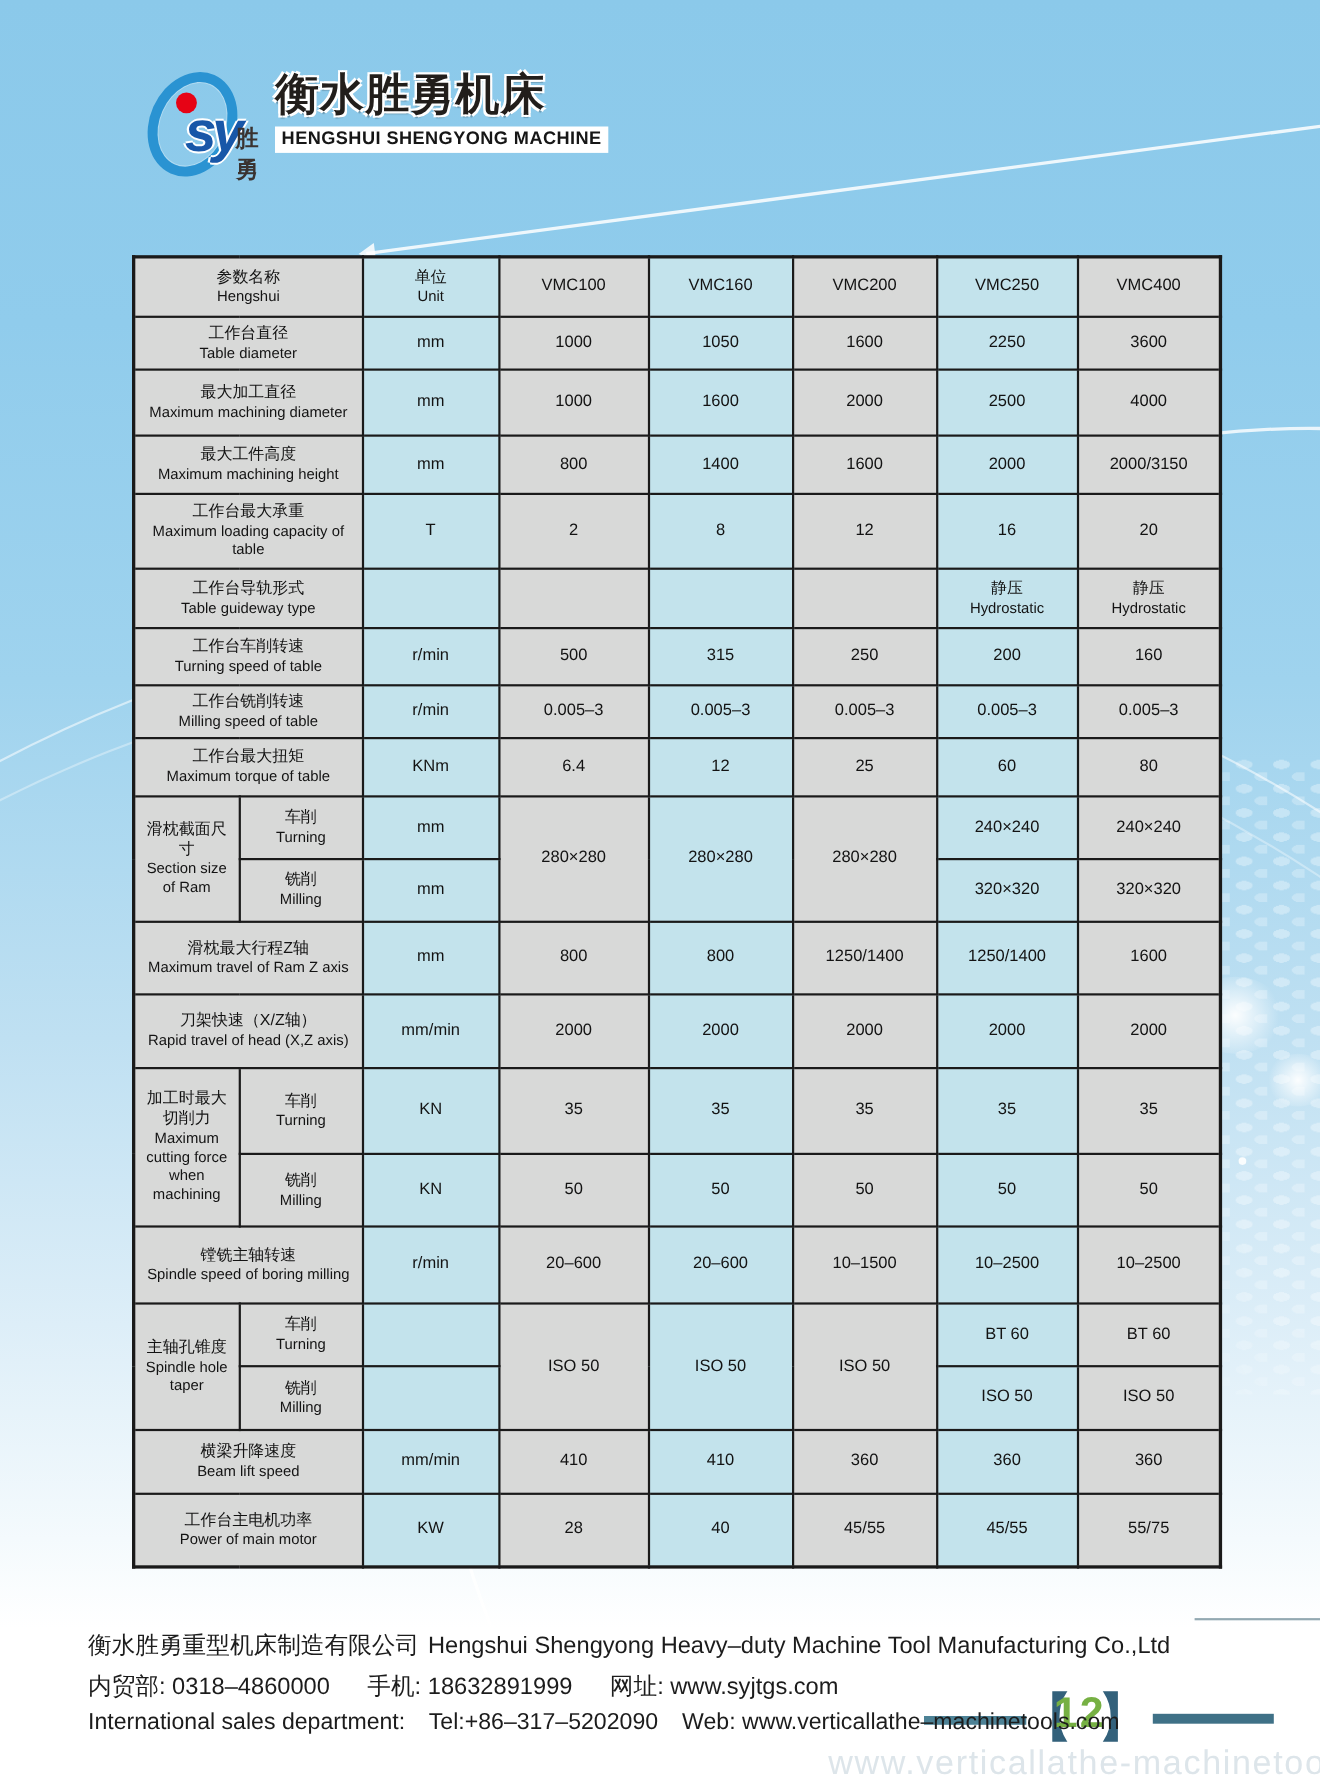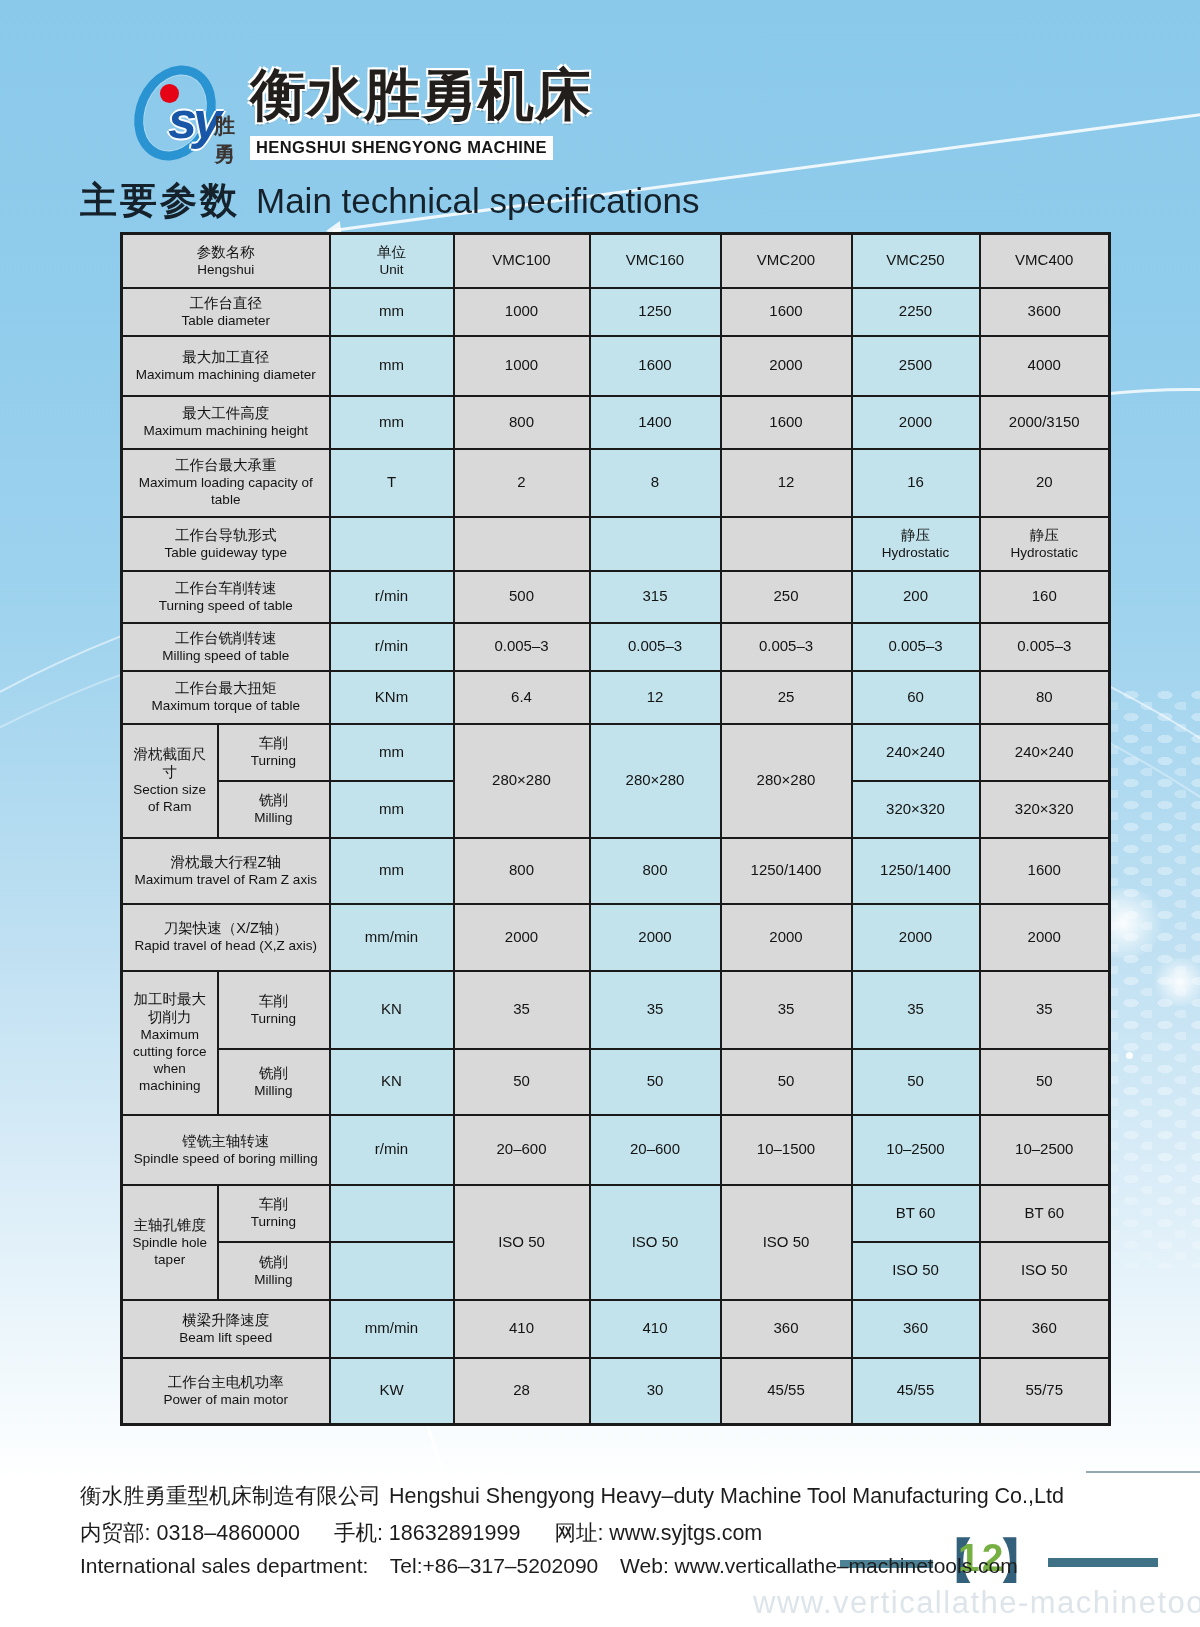--- a/index.html
+++ b/index.html
@@ -47,7 +47,7 @@
     text-shadow:-2px 0 0 #fff, 2px 0 0 #fff, 0 -2px 0 #fff, 0 2px 0 #fff;margin-left:44px; }
   .logo-sy-zh{ position:absolute; left:106px; top:48px; font-size:21px; color:#3a3330; font-weight:bold; }
   .brand-names{ position:absolute; left:142px; top:0; width:330px; }
-  .brand-zh{ font-size:56px; font-weight:900; color:#221e1b; letter-spacing:1px; white-space:nowrap;
+  .brand-zh{ font-size:40px; font-weight:900; color:#221e1b; letter-spacing:1px; white-space:nowrap;
     text-shadow:-2px -2px 0 #fff, 2px -2px 0 #fff, -2px 2px 0 #fff, 2px 2px 0 #fff, 0 3px 1px rgba(0,0,0,.25); }
   .brand-en{ display:inline-block; margin-top:2px; background:#fff; color:#161616;
     font-size:16.5px; font-weight:bold; letter-spacing:.4px; padding:2px 6px 3px 6px; }

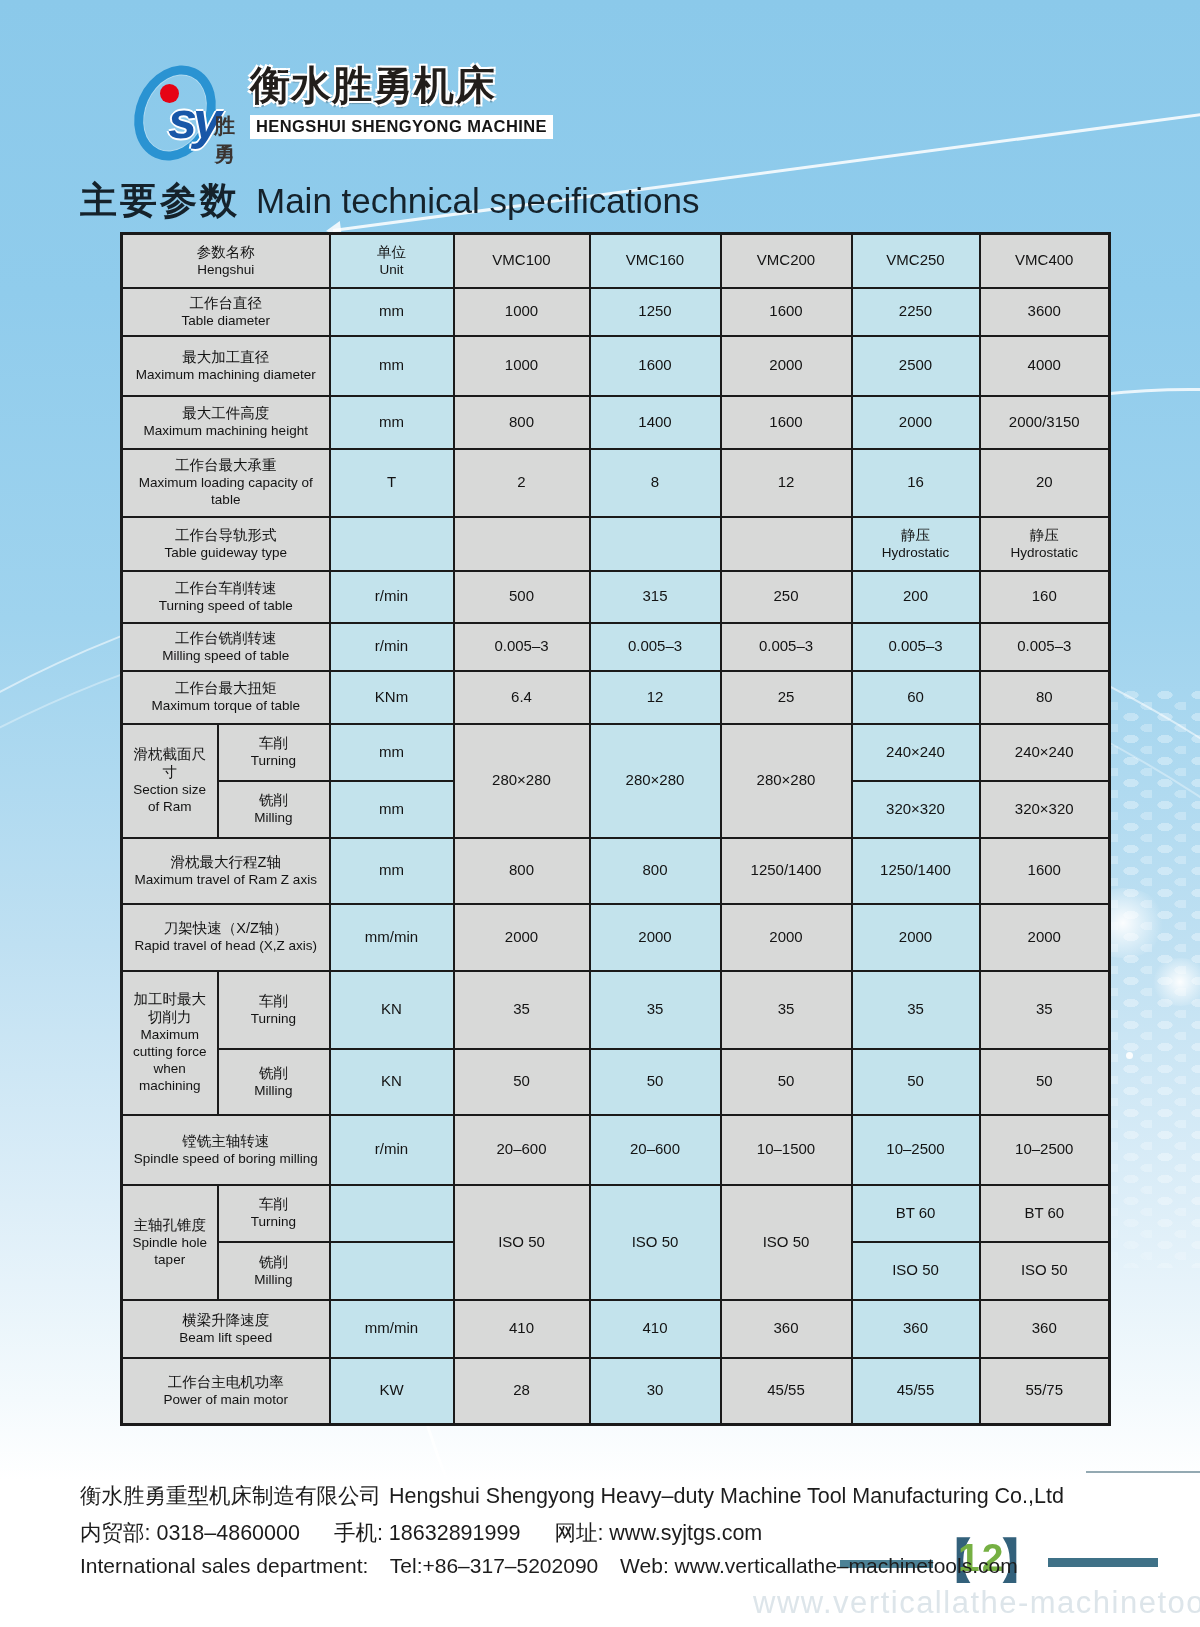--- a/index.html
+++ b/index.html
@@ -120,9 +120,6 @@
     </div>
   </header>
 
-  <div class="section-title">
-    <span class="st-zh">主要参数</span><span class="st-en">Main technical specifications</span>
-  </div>
 
   <table class="spec">
     <colgroup>

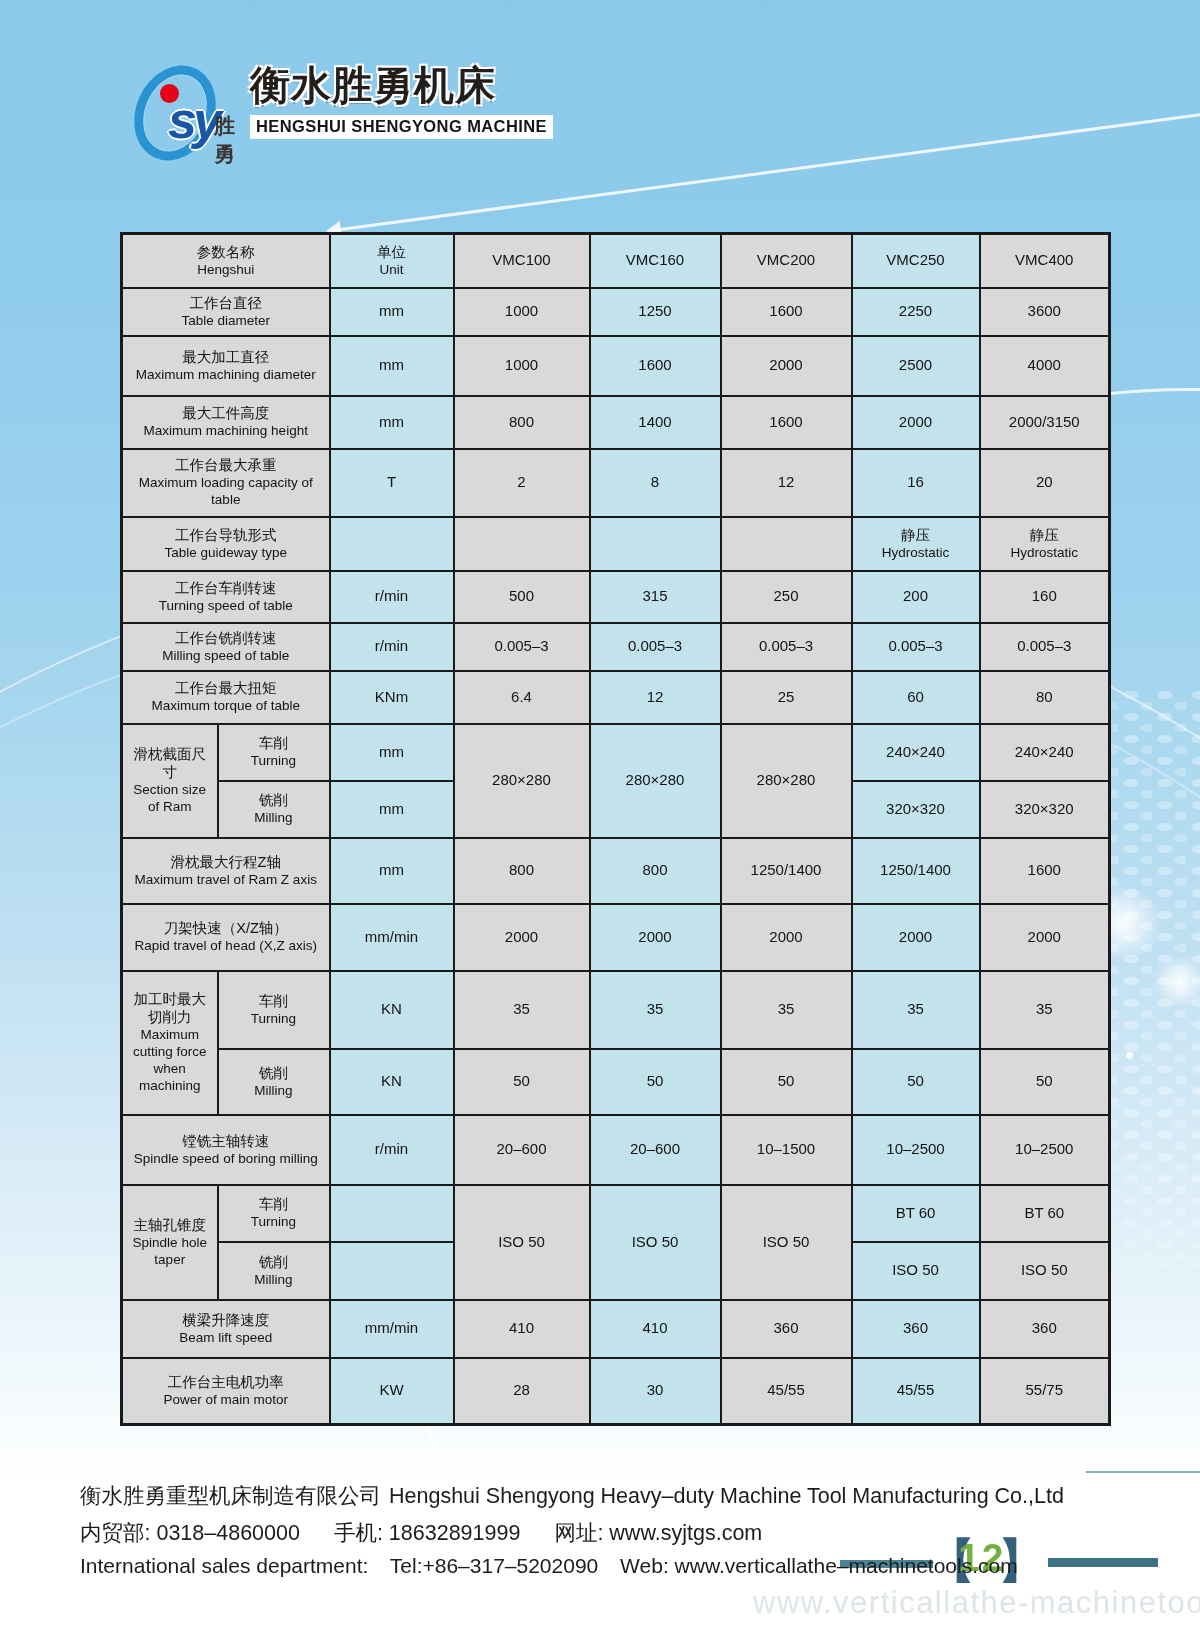--- a/index.html
+++ b/index.html
@@ -157,7 +157,7 @@
       </td>
       <td class="b val">mm</td>
       <td class="g val">1000</td>
-      <td class="b val">1250</td>
+      <td class="b val">1050</td>
       <td class="g val">1600</td>
       <td class="b val">2250</td>
       <td class="g val">3600</td>

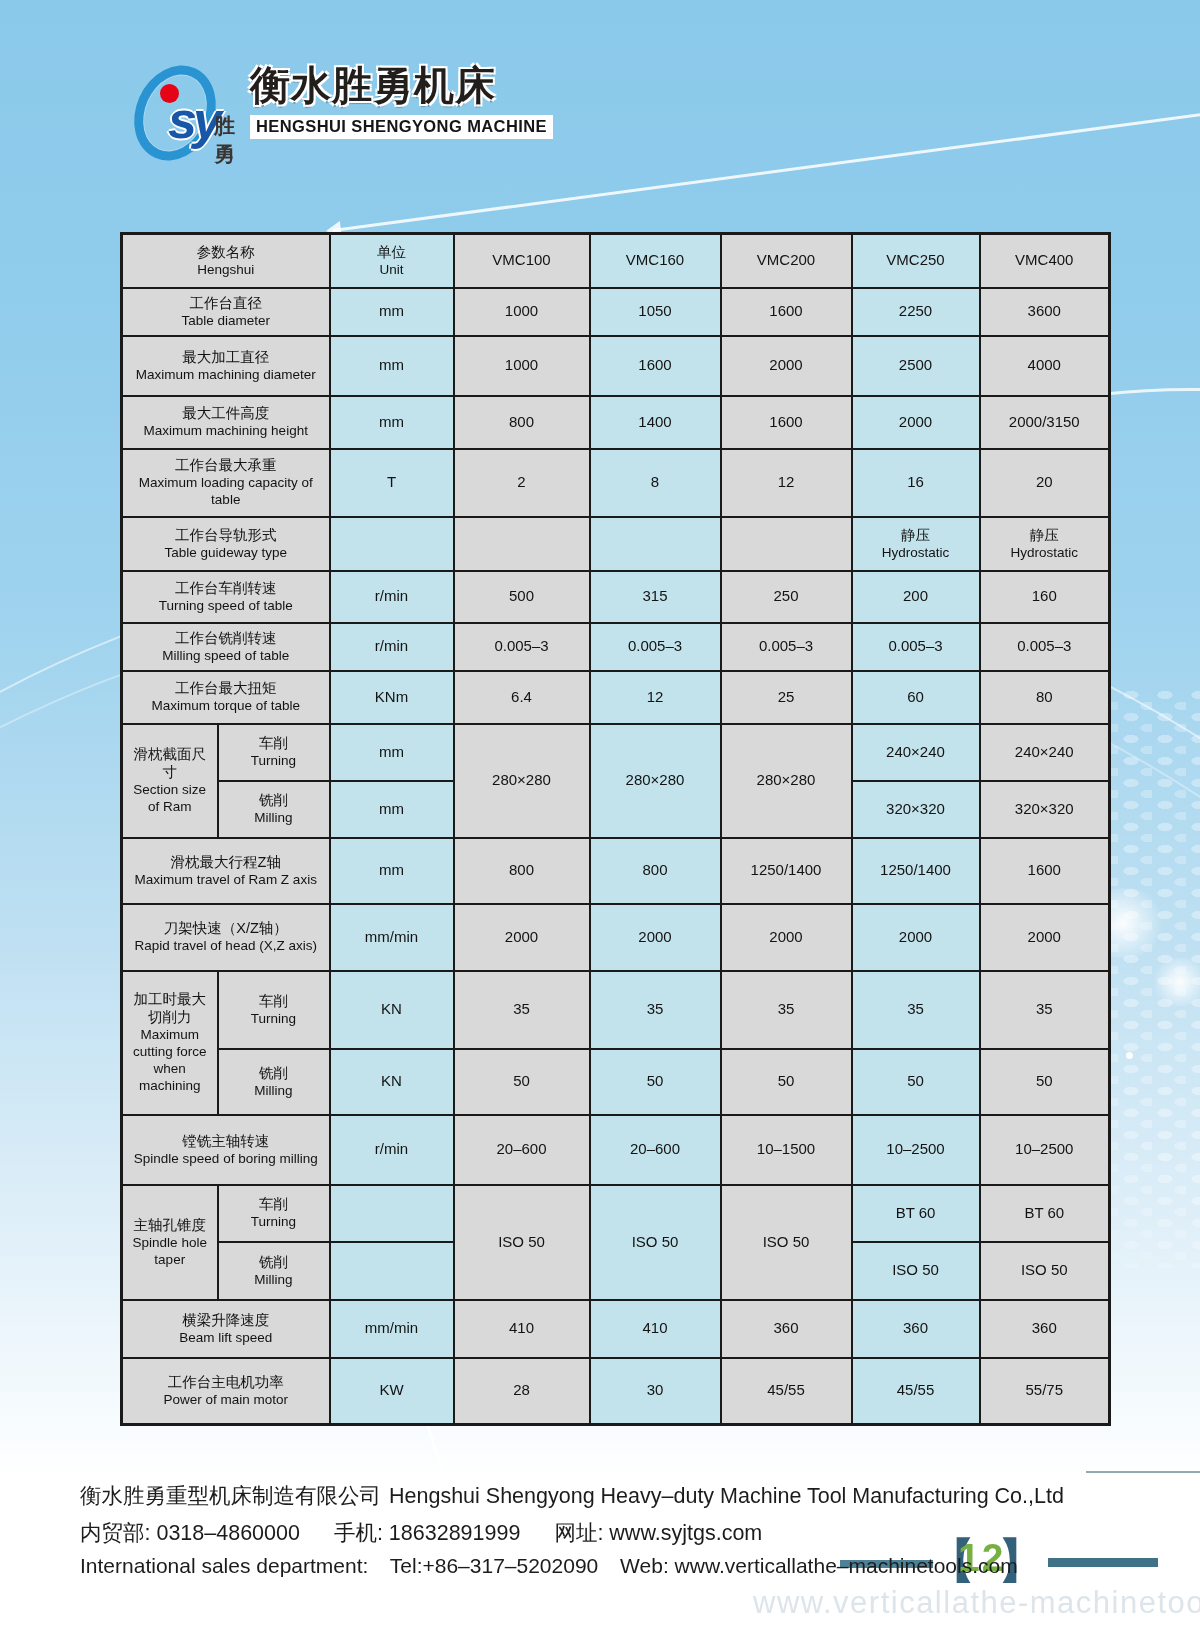--- a/index.html
+++ b/index.html
@@ -400,7 +400,7 @@
       </td>
       <td class="b val">KW</td>
       <td class="g val">28</td>
-      <td class="b val">30</td>
+      <td class="b val">40</td>
       <td class="g val">45/55</td>
       <td class="b val">45/55</td>
       <td class="g val">55/75</td>

